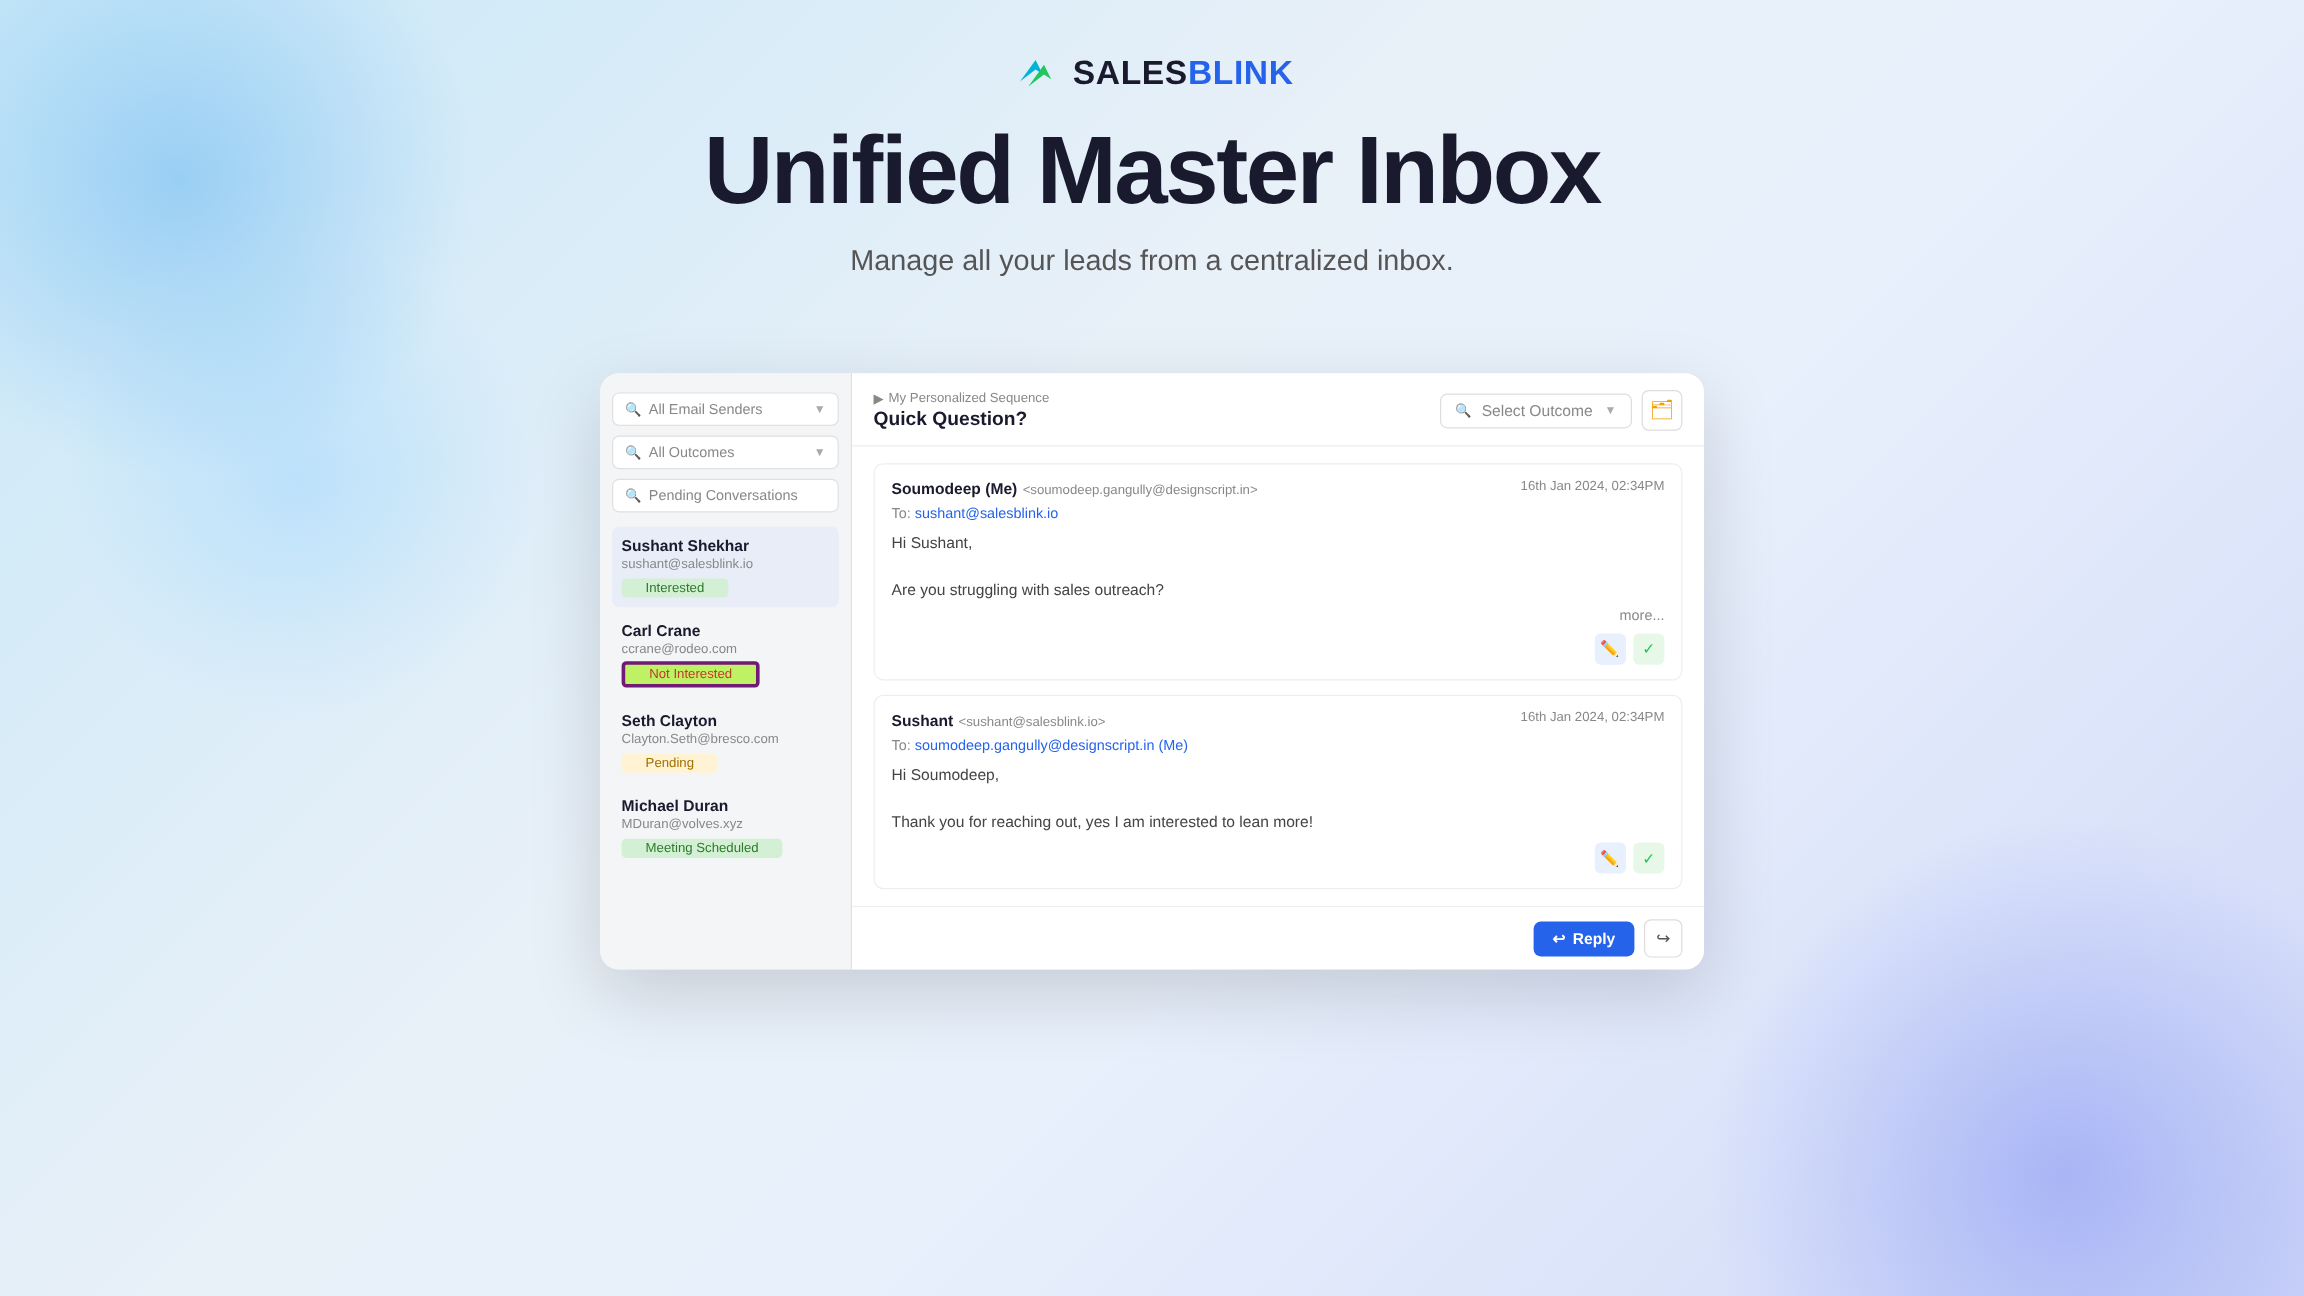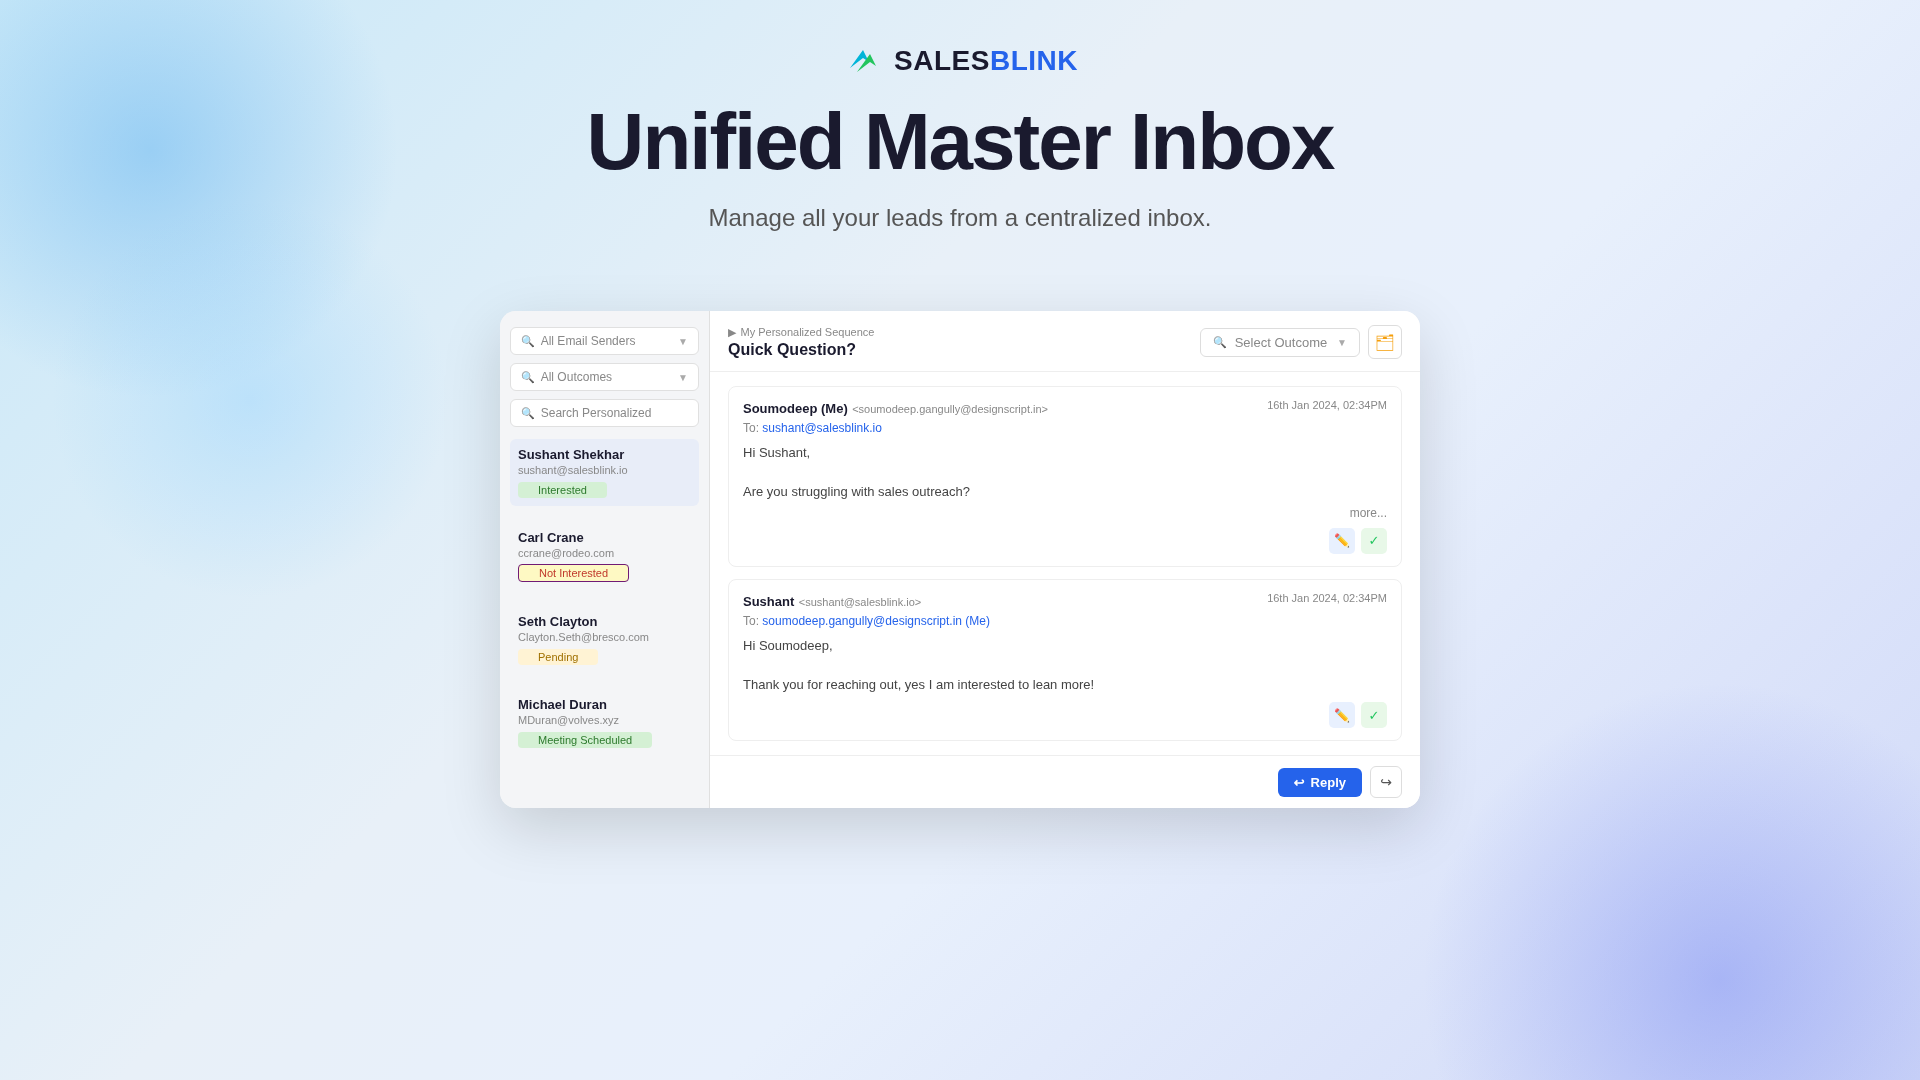--- a/index.html
+++ b/index.html
@@ -392,7 +392,7 @@
 
       <div class="search-box">
         <span style="color:#aaa;font-size:11px;">🔍</span>
-        <span>Search Personalized</span>
+        <span>Pending Conversations</span>
       </div>
 
       <div class="contact-list">

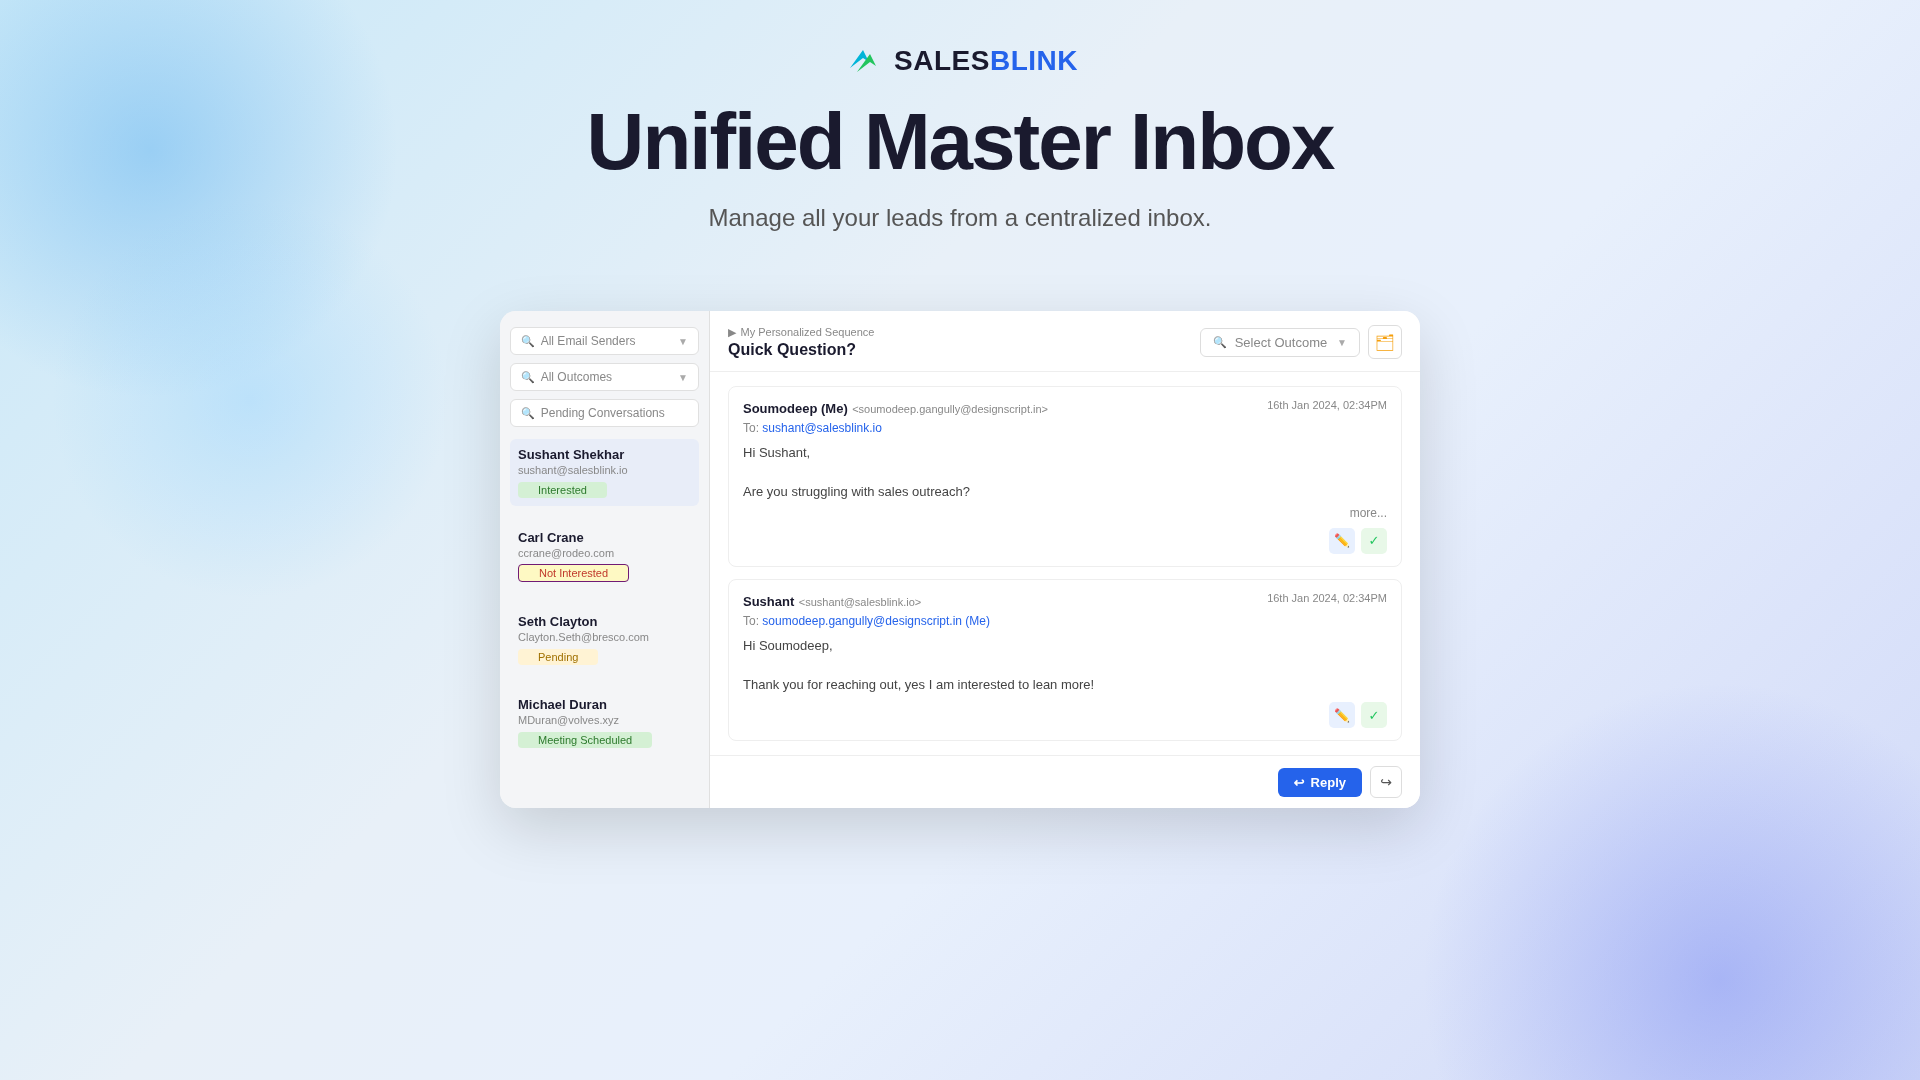--- a/index.html
+++ b/index.html
@@ -143,7 +143,7 @@
     .contact-list {
       display: flex;
       flex-direction: column;
-      gap: 16px;
+      gap: 4px;
       margin-top: 4px;
     }
 

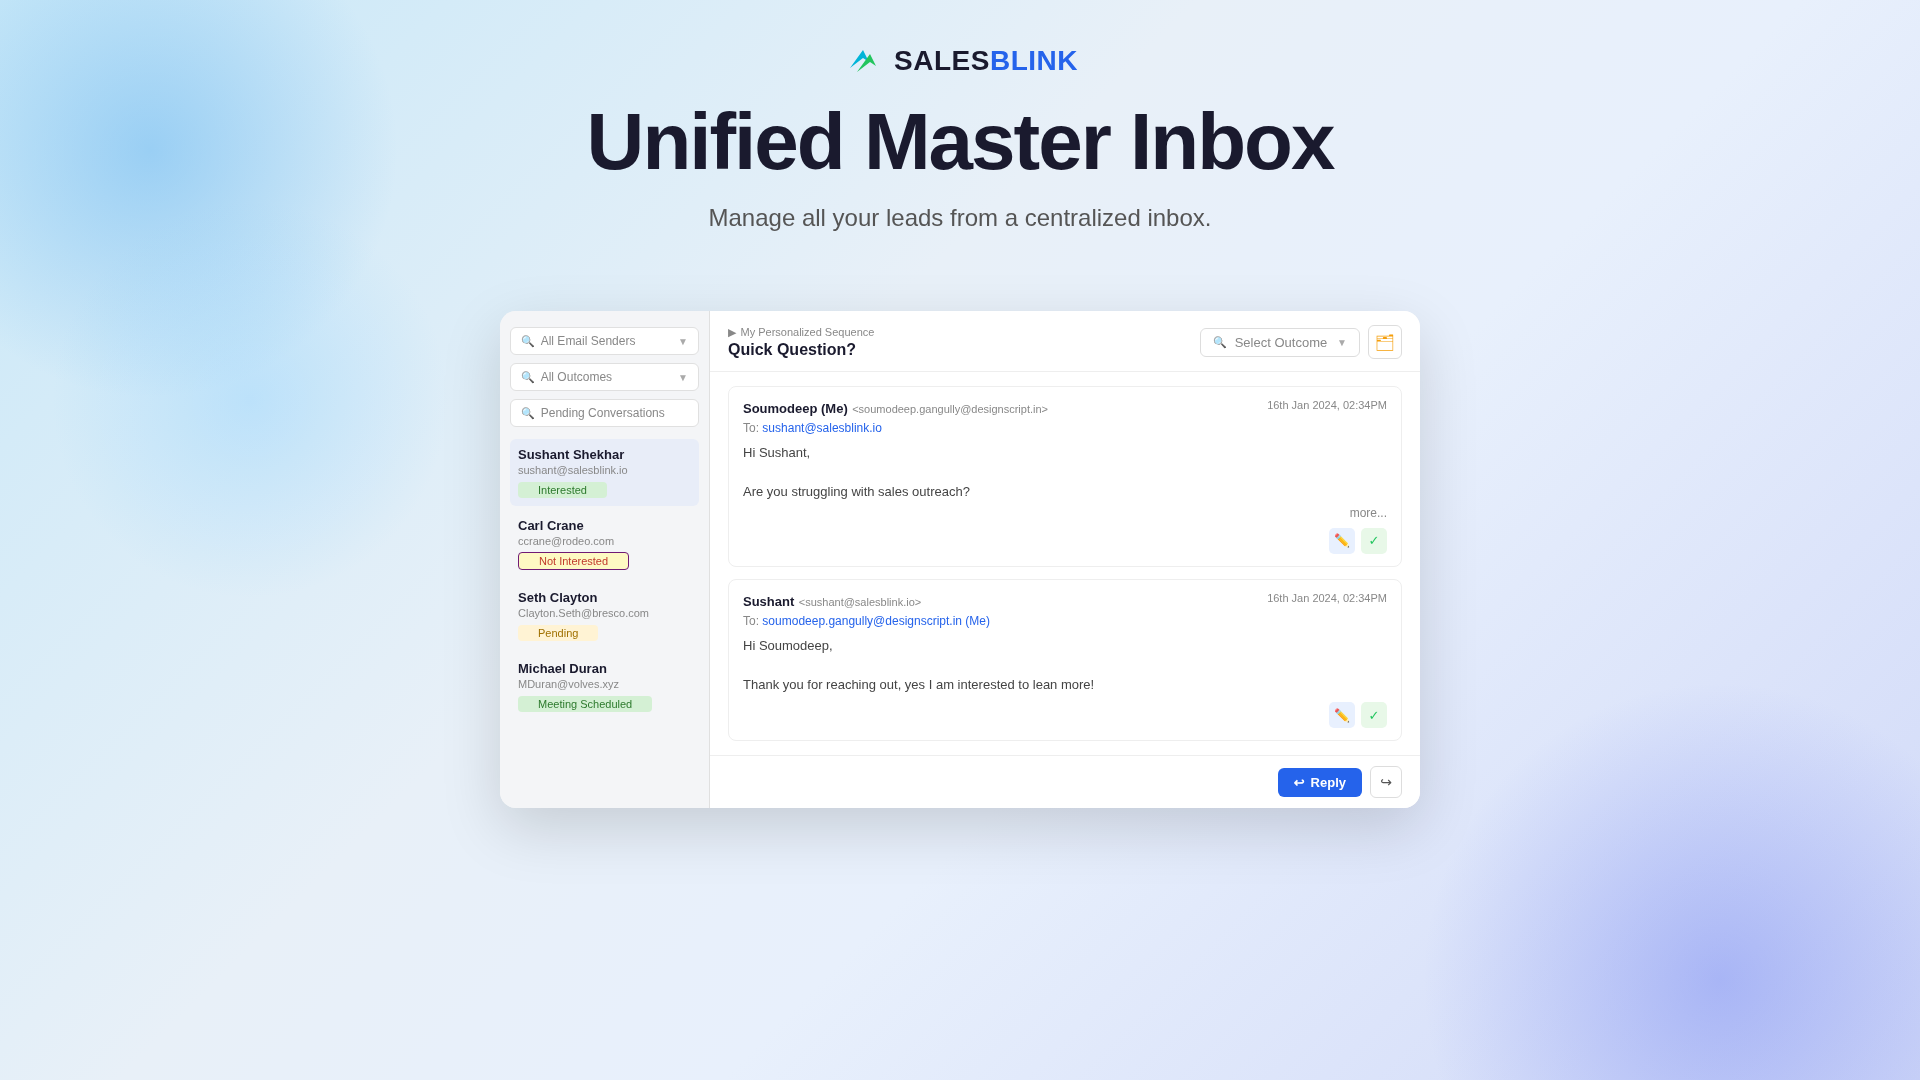--- a/index.html
+++ b/index.html
@@ -174,7 +174,7 @@
       font-weight: 500;
     }
     .badge-interested { background: #d4f0d4; color: #2d7a2d; }
-    .badge-not-interested { background: #fef9c3; color: #c0392b; border: 1px solid #701a75; }
+    .badge-not-interested { background: #bef264; color: #c0392b; border: 3px solid #701a75; }
     .badge-pending { background: #fff3d4; color: #a07000; }
     .badge-meeting { background: #d4f0d4; color: #2d7a2d; }
 

